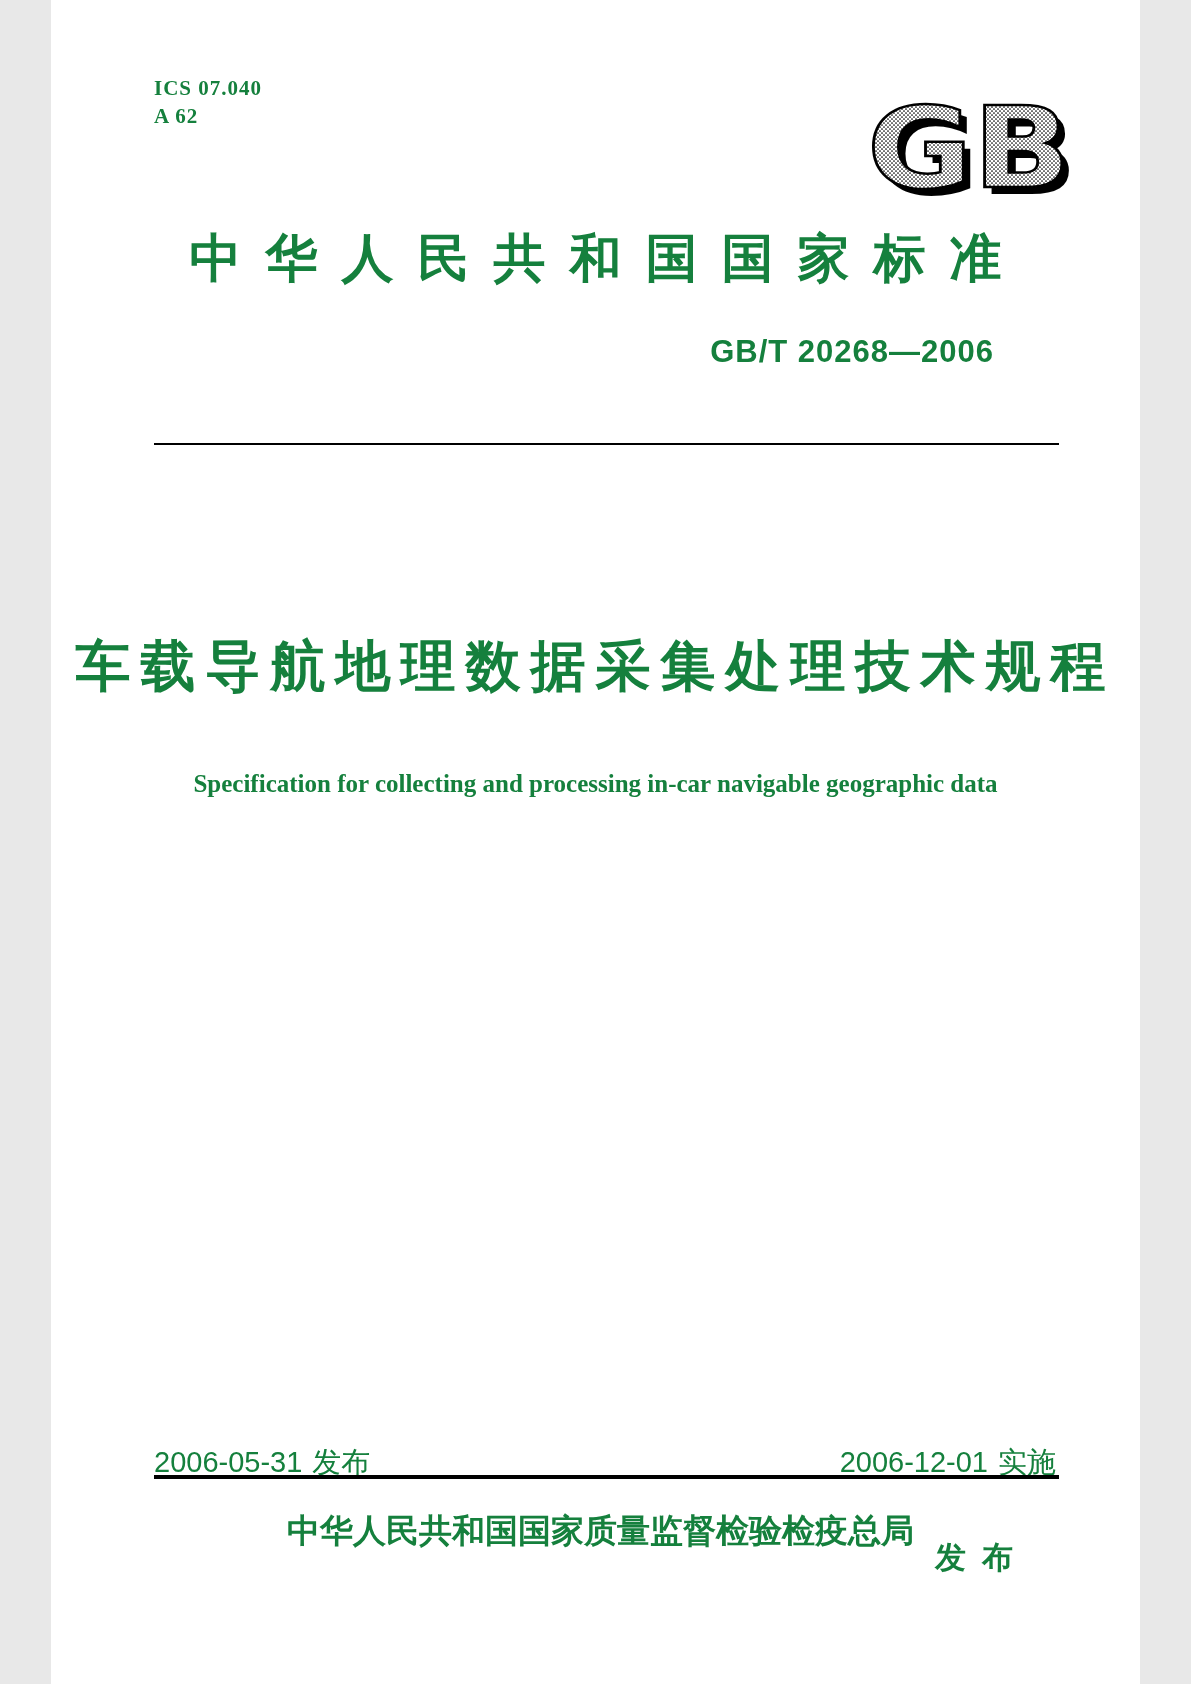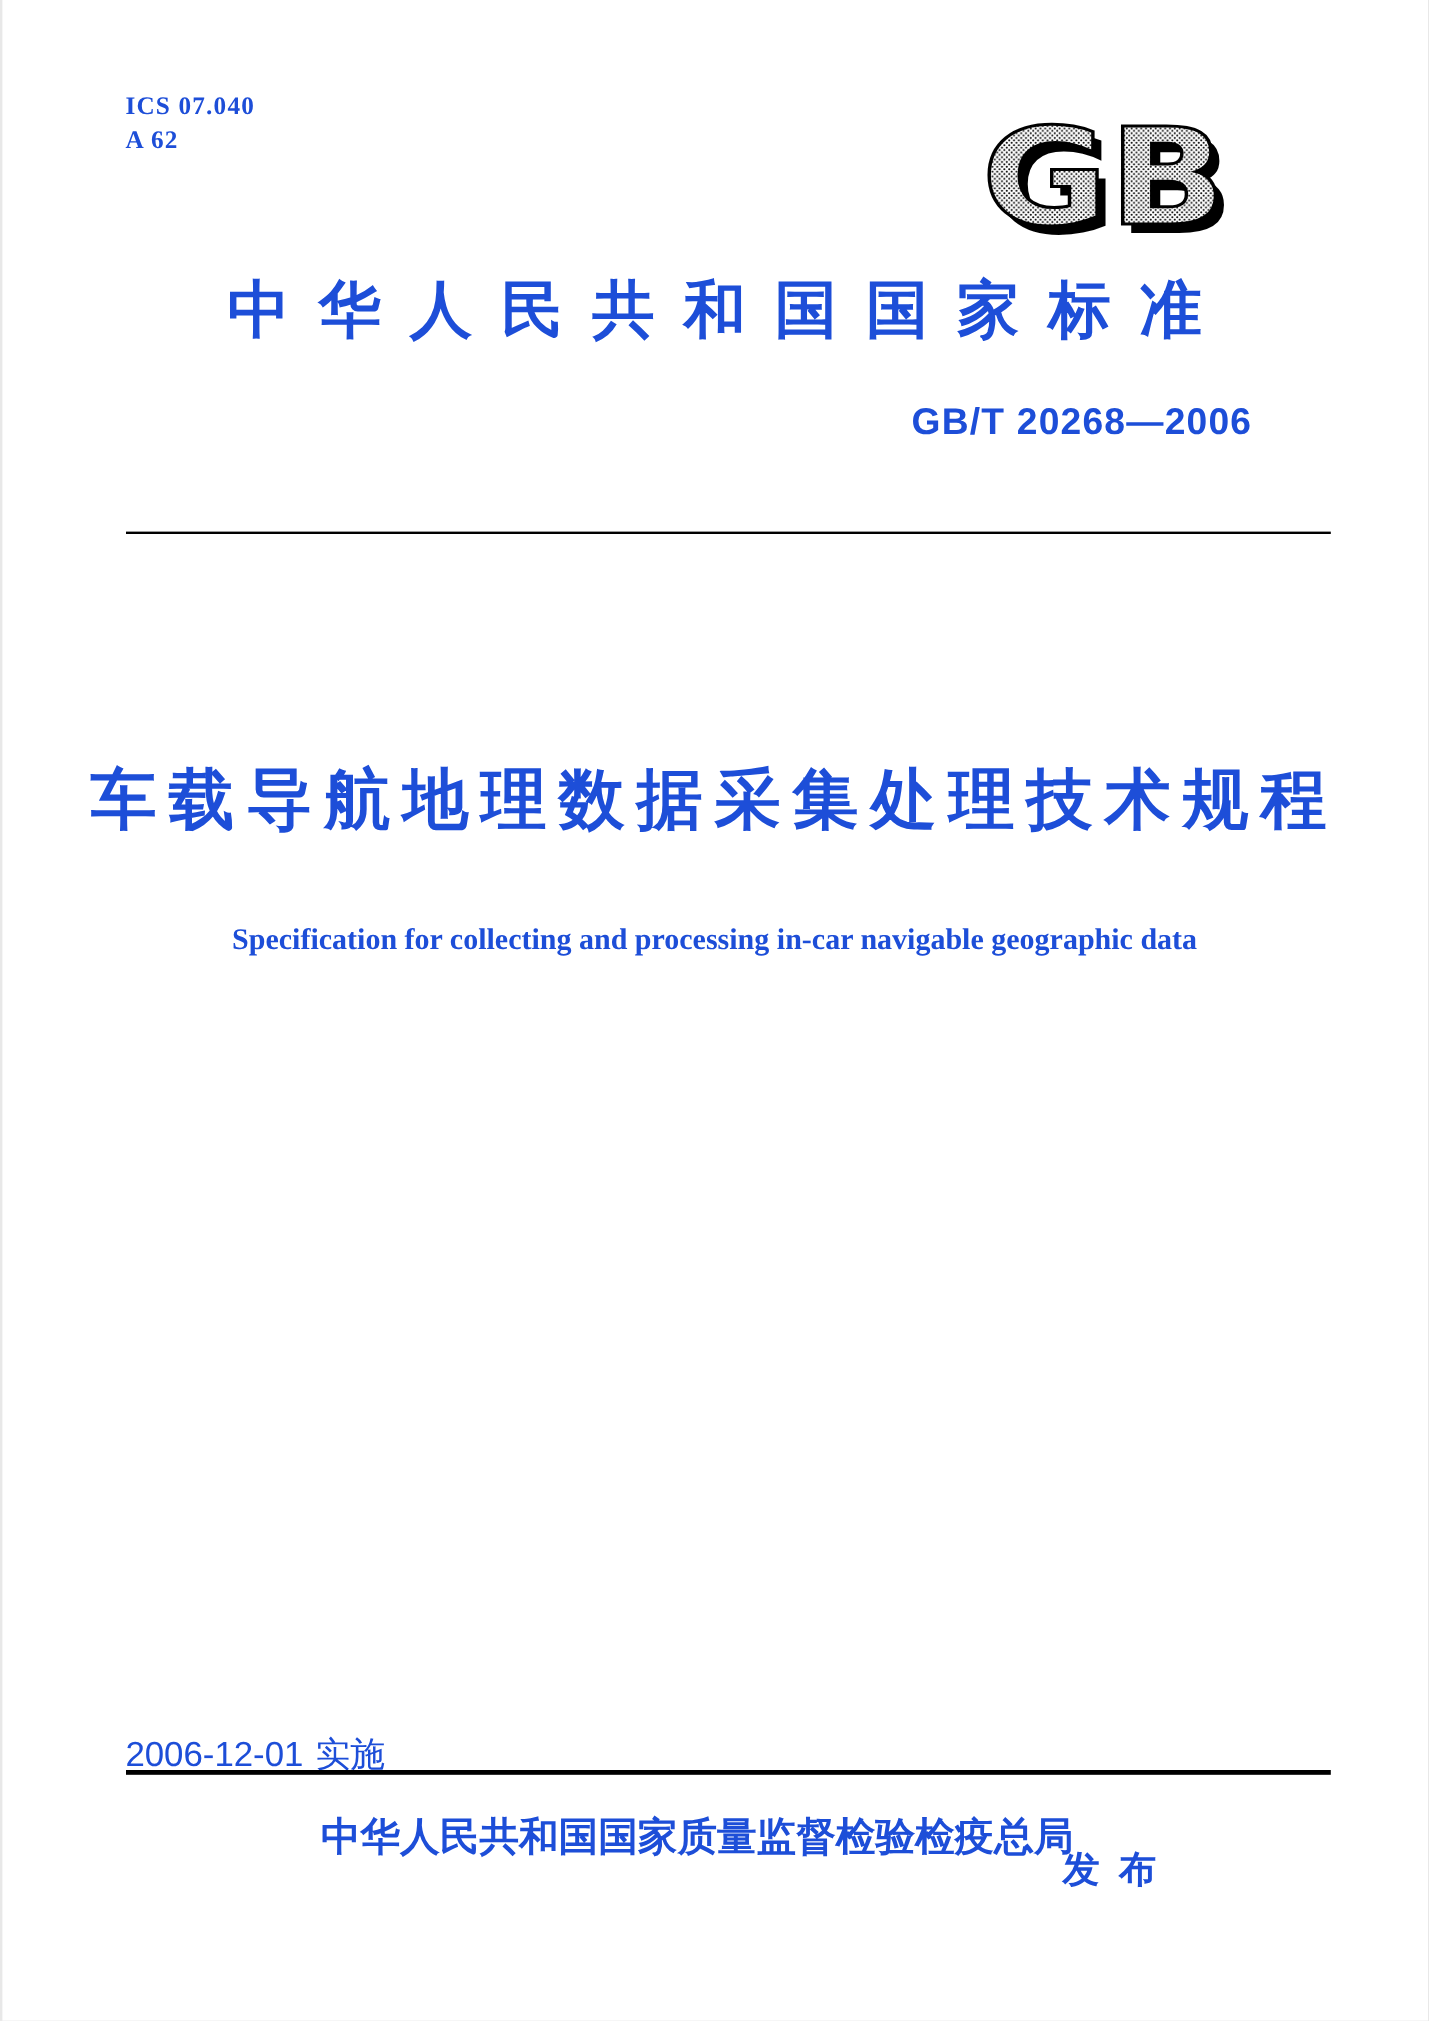--- a/index.html
+++ b/index.html
@@ -6,11 +6,11 @@
   html, body { background: #e8e8e8; }
   .page {
     position: relative;
-    width: 1188px;
+    width: 1089px;
     height: 1684px;
     margin: 0 auto;
     background: #ffffff;
-    color: #1d4ed8;
+    color: #15803d;
     overflow: hidden;
     padding-left: 46px;
   }

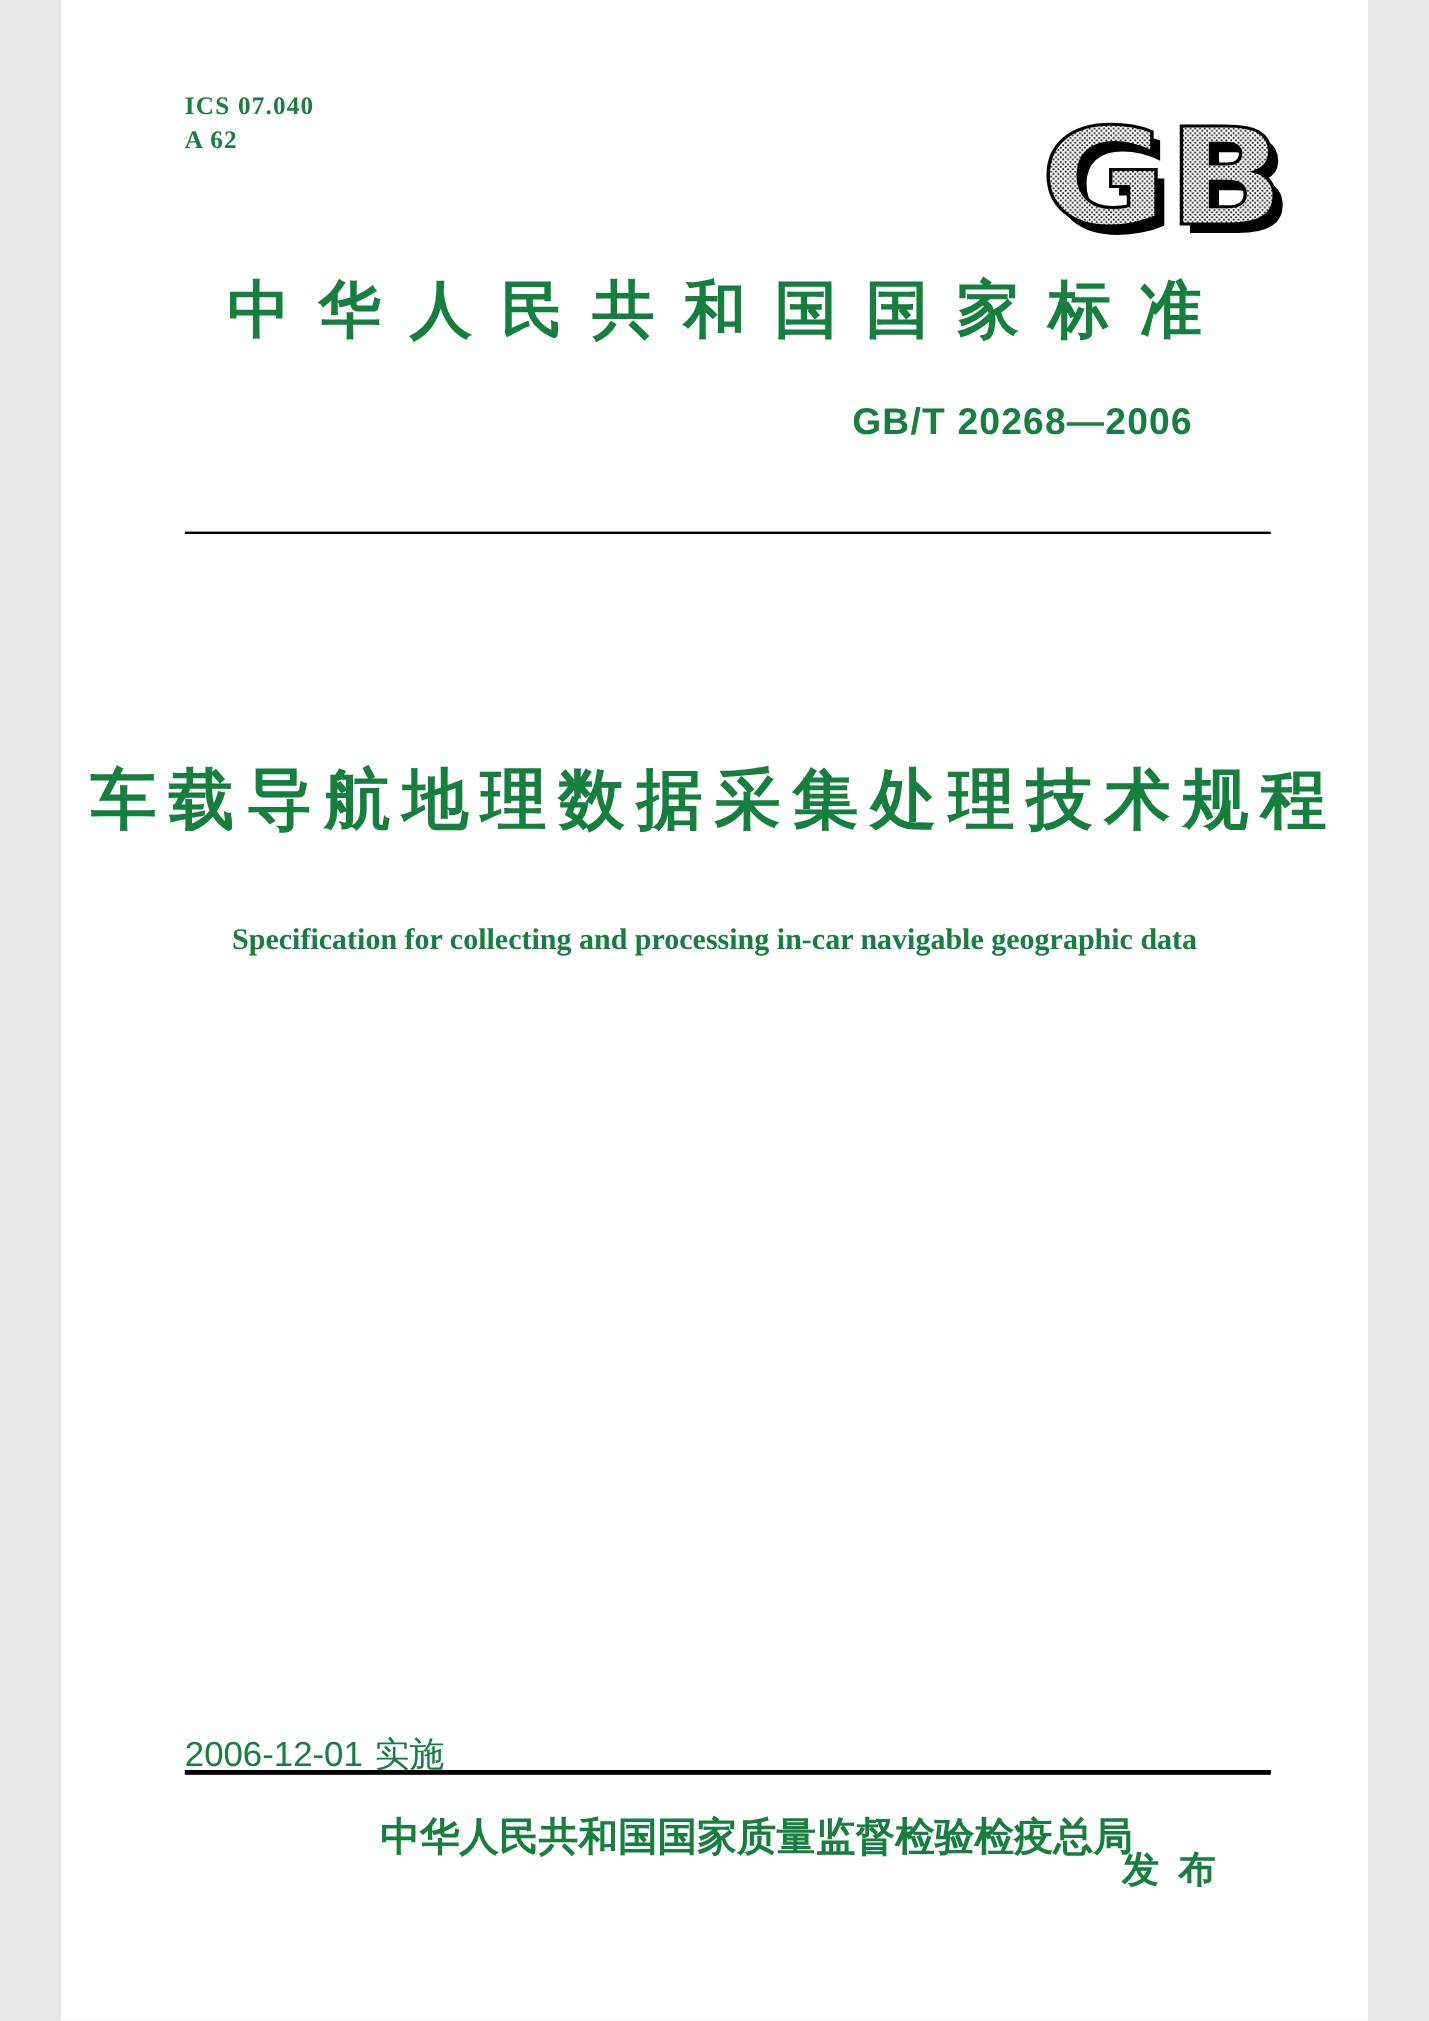--- a/index.html
+++ b/index.html
@@ -146,6 +146,9 @@
 
   <div class="abs dates-row">
     <div class="date-item">
+      <span>2006-05-31</span><span class="date-label">发布</span>
+    </div>
+    <div class="date-item">
       <span>2006-12-01</span><span class="date-label">实施</span>
     </div>
   </div>

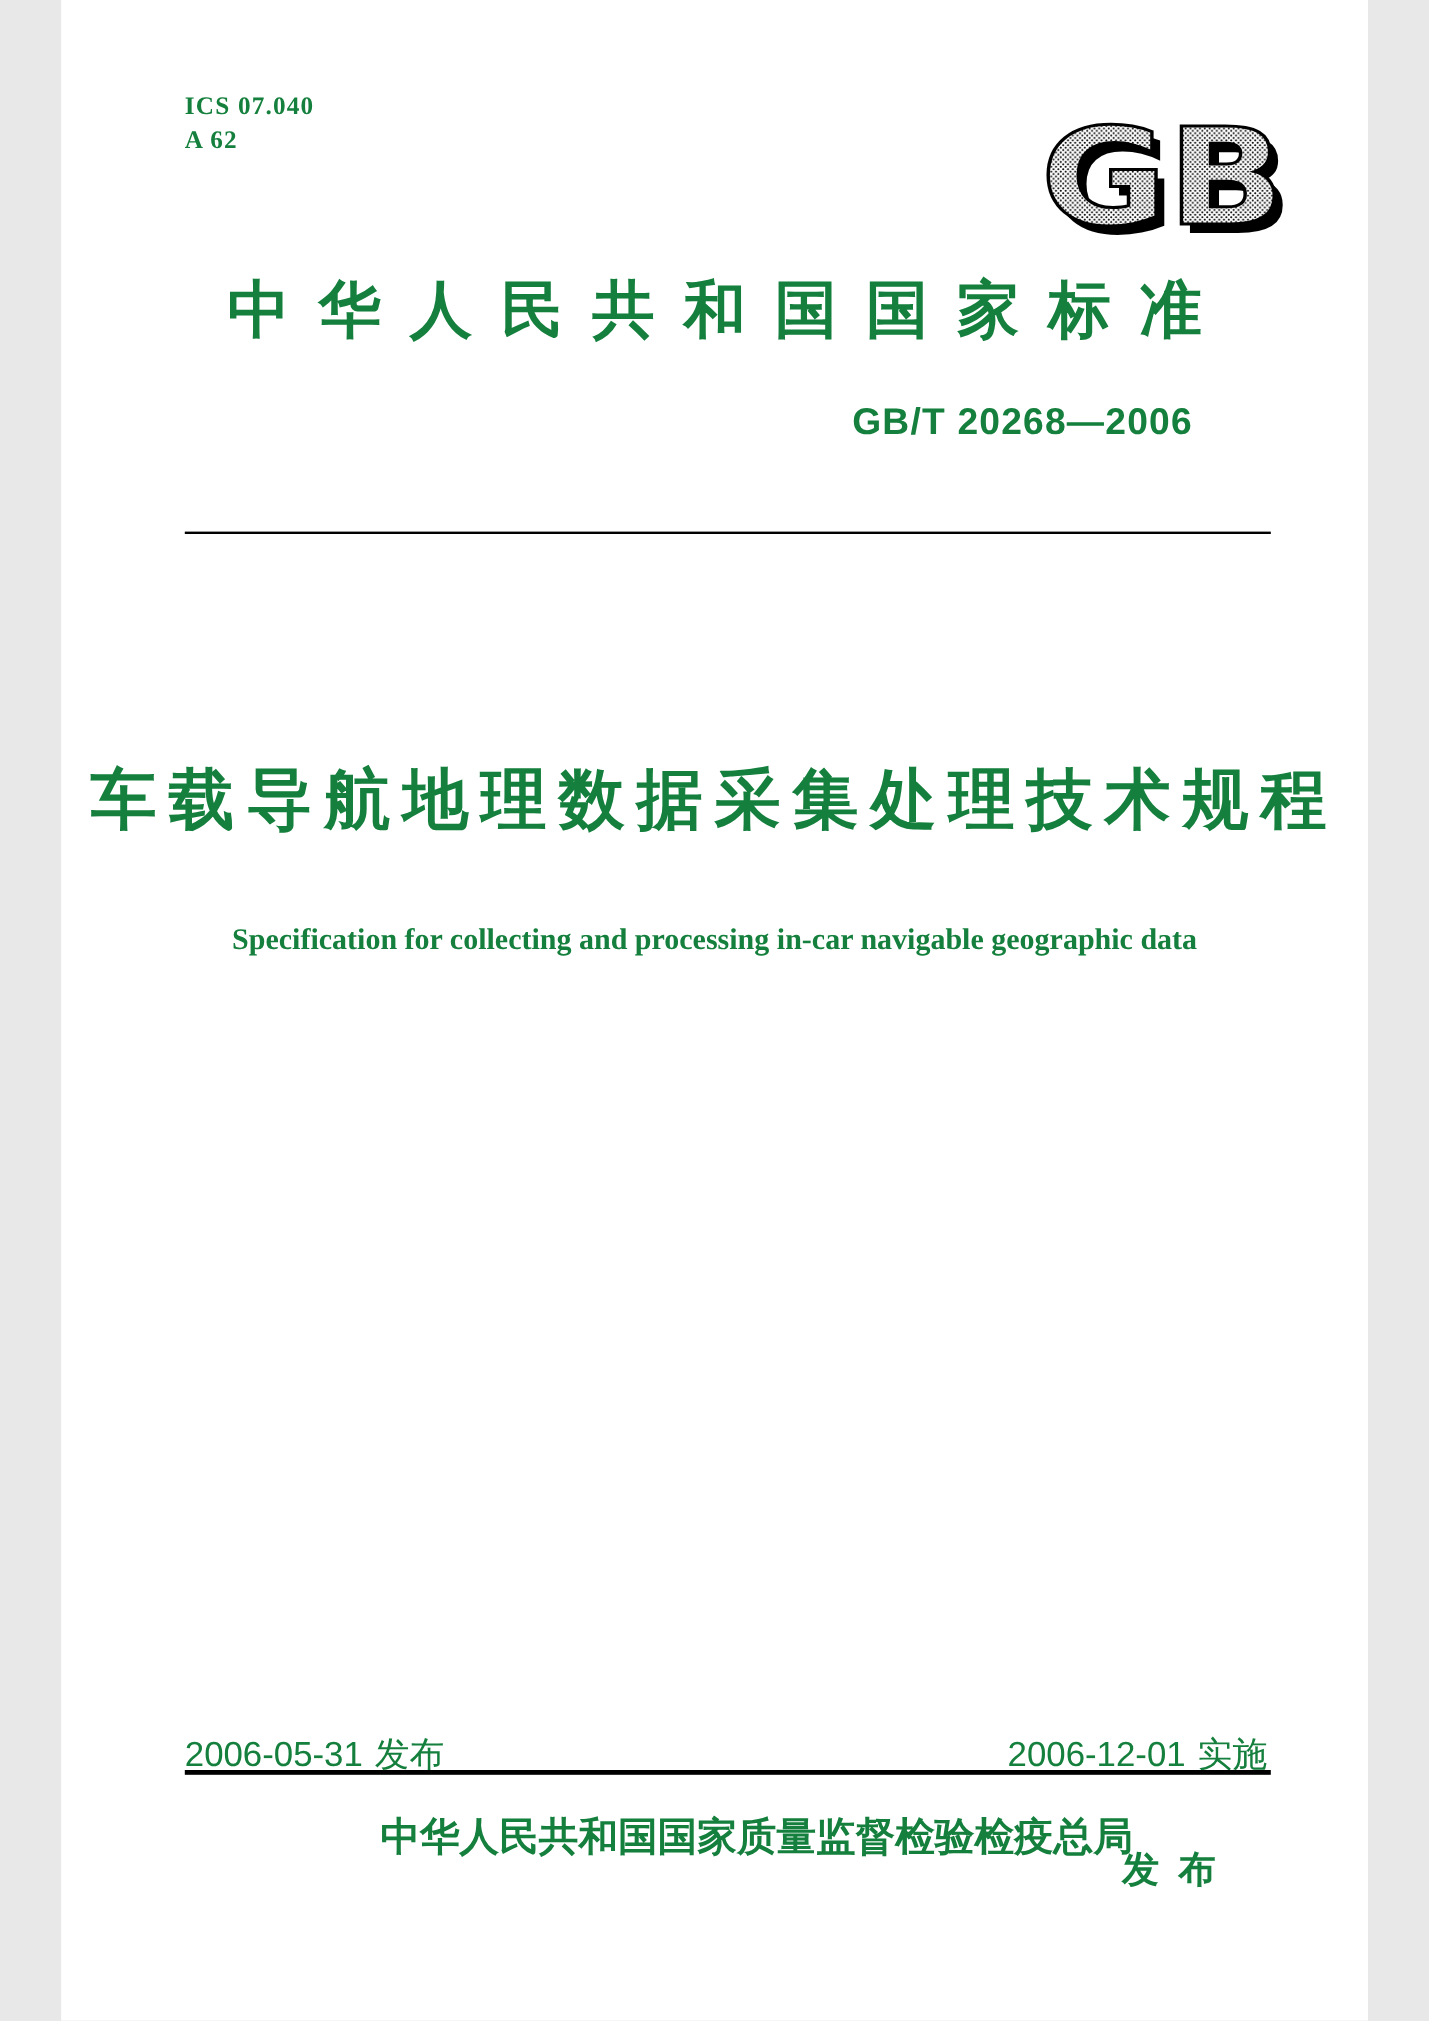--- a/index.html
+++ b/index.html
@@ -96,7 +96,6 @@
     font-weight: bold;
     font-size: 33px;
     line-height: 42px;
-    margin-left: 30px;
   }
   .publisher-line1 { white-space: nowrap; letter-spacing: 0px; }
   .publisher-line2 { white-space: nowrap; letter-spacing: 20px; }

